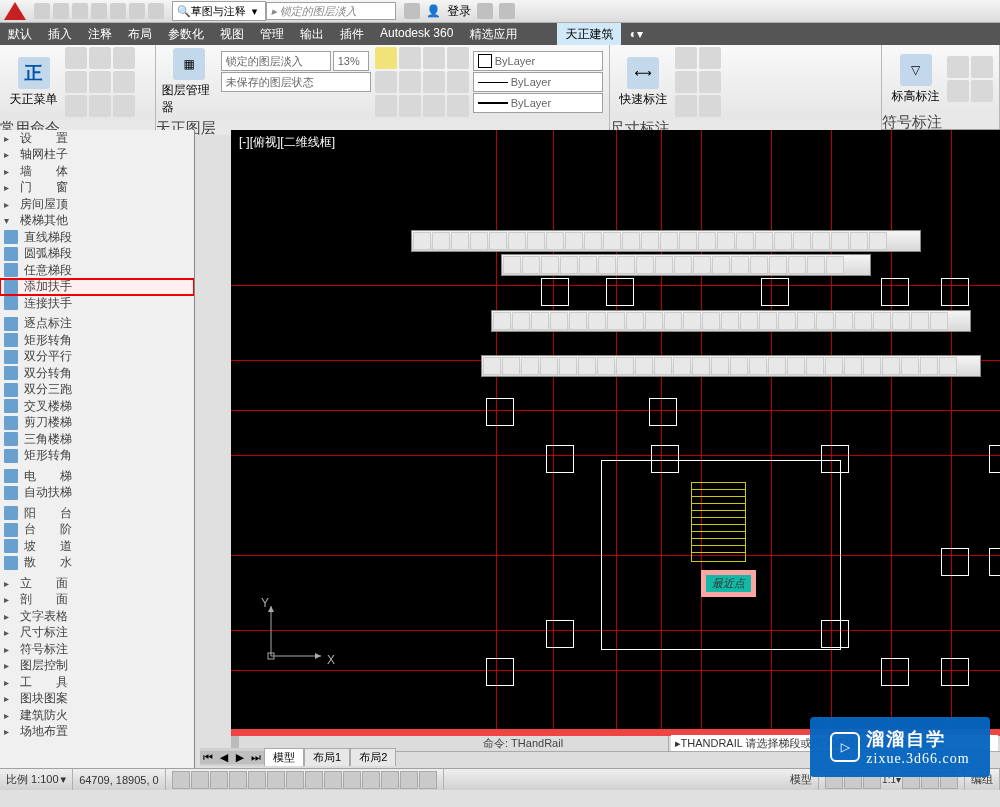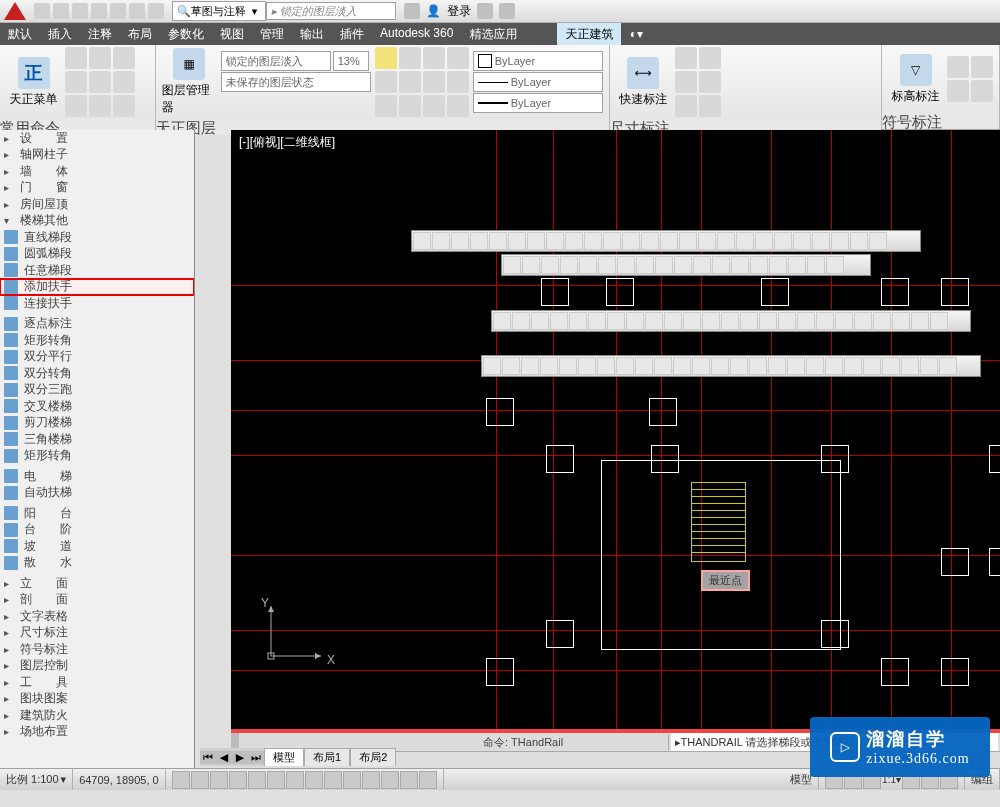--- a/index.html
+++ b/index.html
@@ -61,7 +61,7 @@
   .whitebox { position:absolute; border:1px solid #fff; }
   .stairs { position:absolute; border:1px solid #cc0; }
   .stairs .step { height:7px; border-bottom:1px solid #cc0;}
-  .tooltip-pt { position:absolute; background:#a3a3a3; border:2px solid #fca5a5; padding:1px 6px; font-size:11px; color:#333; }
+  .tooltip-pt { position:absolute; background:#14b8a6; border:5px solid #fca5a5; padding:1px 6px; font-size:11px; color:#333;font-style:italic; }
   
   .floating-toolbar { position:absolute; background:linear-gradient(#f5f5f5,#d8d8d8); border:1px solid #888; display:flex; gap:1px; padding:1px; z-index:5;}
   .floating-toolbar .fbtn { width:18px; height:18px; background:#e8e8e8; border:1px solid #ccc;}

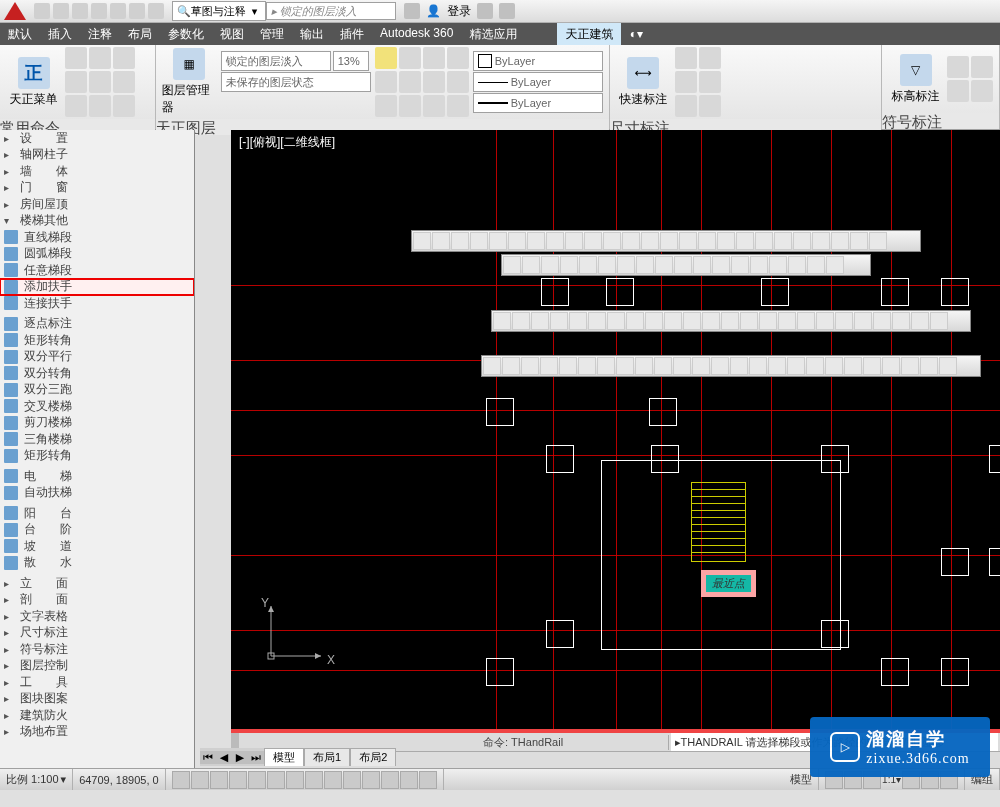--- a/index.html
+++ b/index.html
@@ -68,7 +68,7 @@
   
   .ucs { position:absolute; left:30px; bottom:60px; color:#aaa; font-size:12px;}
   
-  .cmd-bar { height:22px; background:#dcdcdc; display:flex; align-items:center; font-size:11px; border-top:4px solid #ef4444;}
+  .cmd-bar { height:22px; background:#dcdcdc; display:flex; align-items:center; font-size:11px; border-top:7px solid #ef4444;}
   .cmd-bar .handle { width:8px; background:#bbb; height:100%;}
   .cmd-bar .history { width:190px; color:#444; padding:0 4px; border-right:1px solid #aaa; white-space:nowrap; overflow:hidden;}
   .cmd-bar .input { flex:1; background:#fff; height:18px; margin:0 2px; padding:0 4px; color:#333; display:flex; align-items:center; white-space:nowrap; overflow:hidden;}

